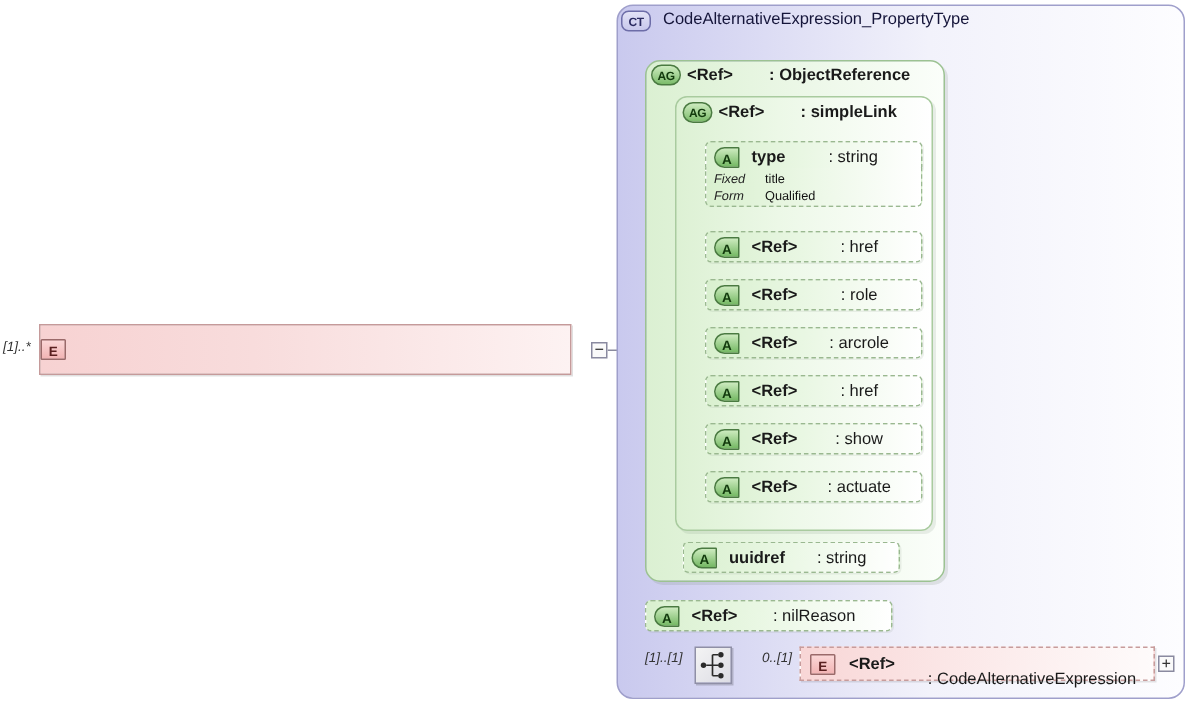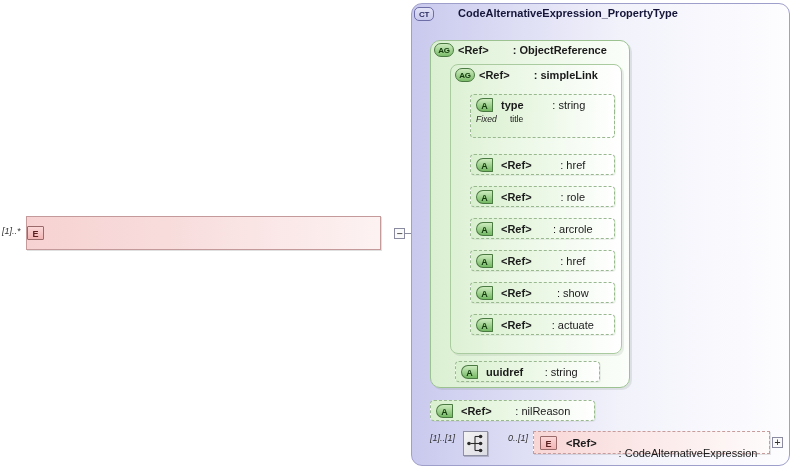--- a/index.html
+++ b/index.html
@@ -70,7 +70,7 @@
     box-sizing:border-box;
   }
   #ctTitle{
-    left:435px;top:7px;width:220px;font-weight:bold;font-size:11px;
+    left:419px;top:7px;width:220px;font-weight:normal;font-size:11px;
     line-height:13px;color:#15153a;padding-left:23px;
   }
   #ctBadge{left:414px;top:7px;}

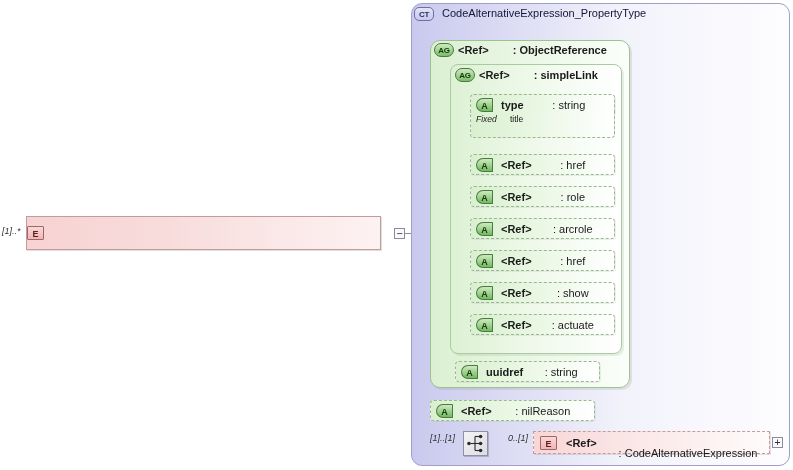--- a/index.html
+++ b/index.html
@@ -216,6 +216,9 @@
 <div class="abs" id="fixedBox">
   <div>
     <span class="k">Fixed</span><span class="v">title</span>
+  </div>
+  <div>
+    <span class="k">Form</span><span class="v">Qualified</span>
   </div>
 </div>
 

